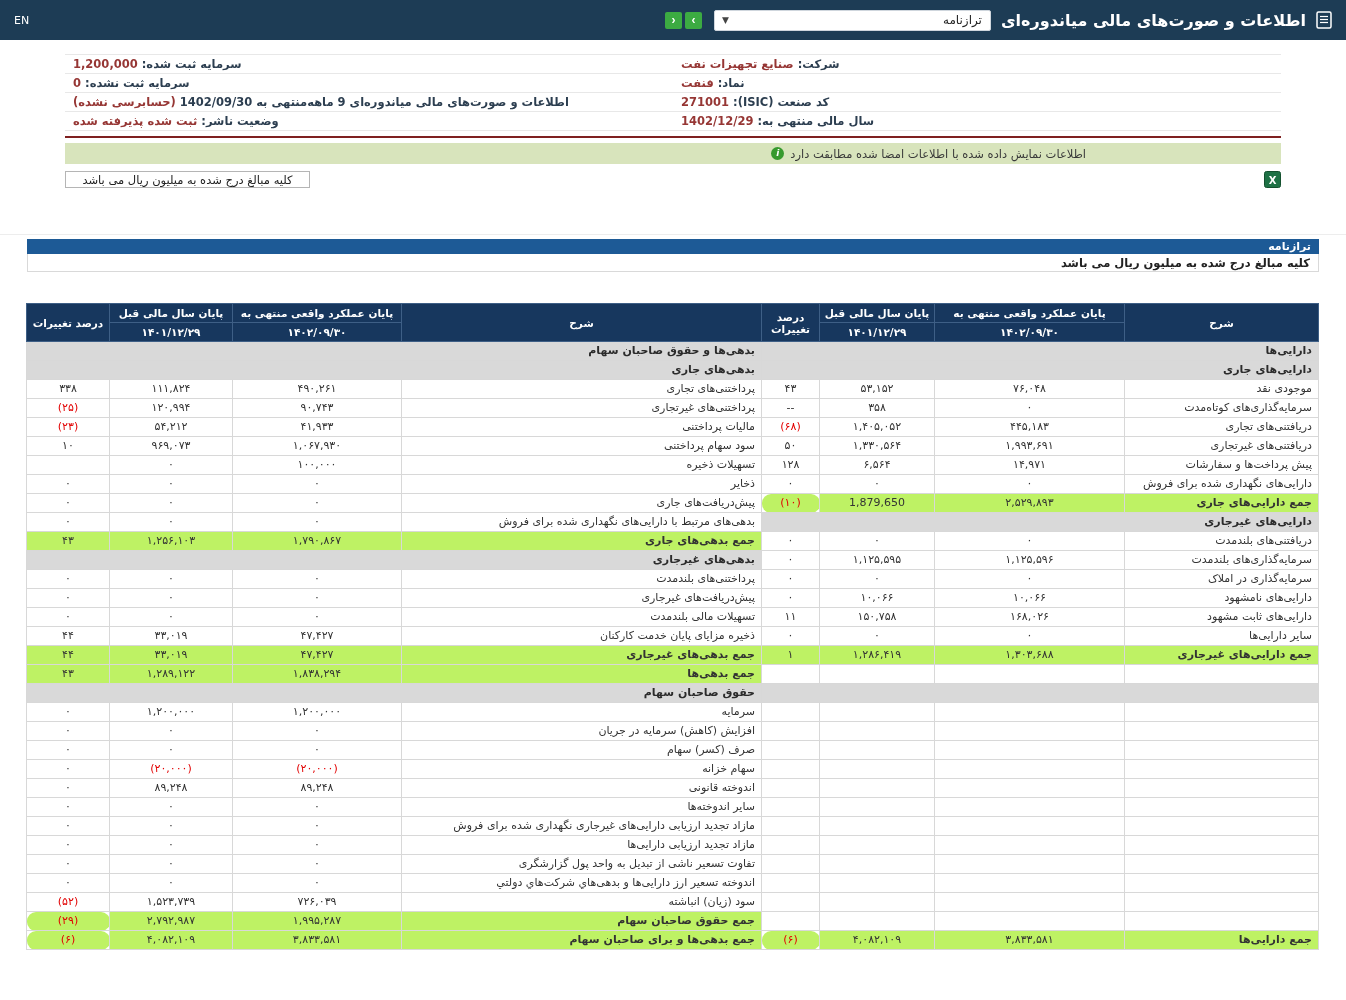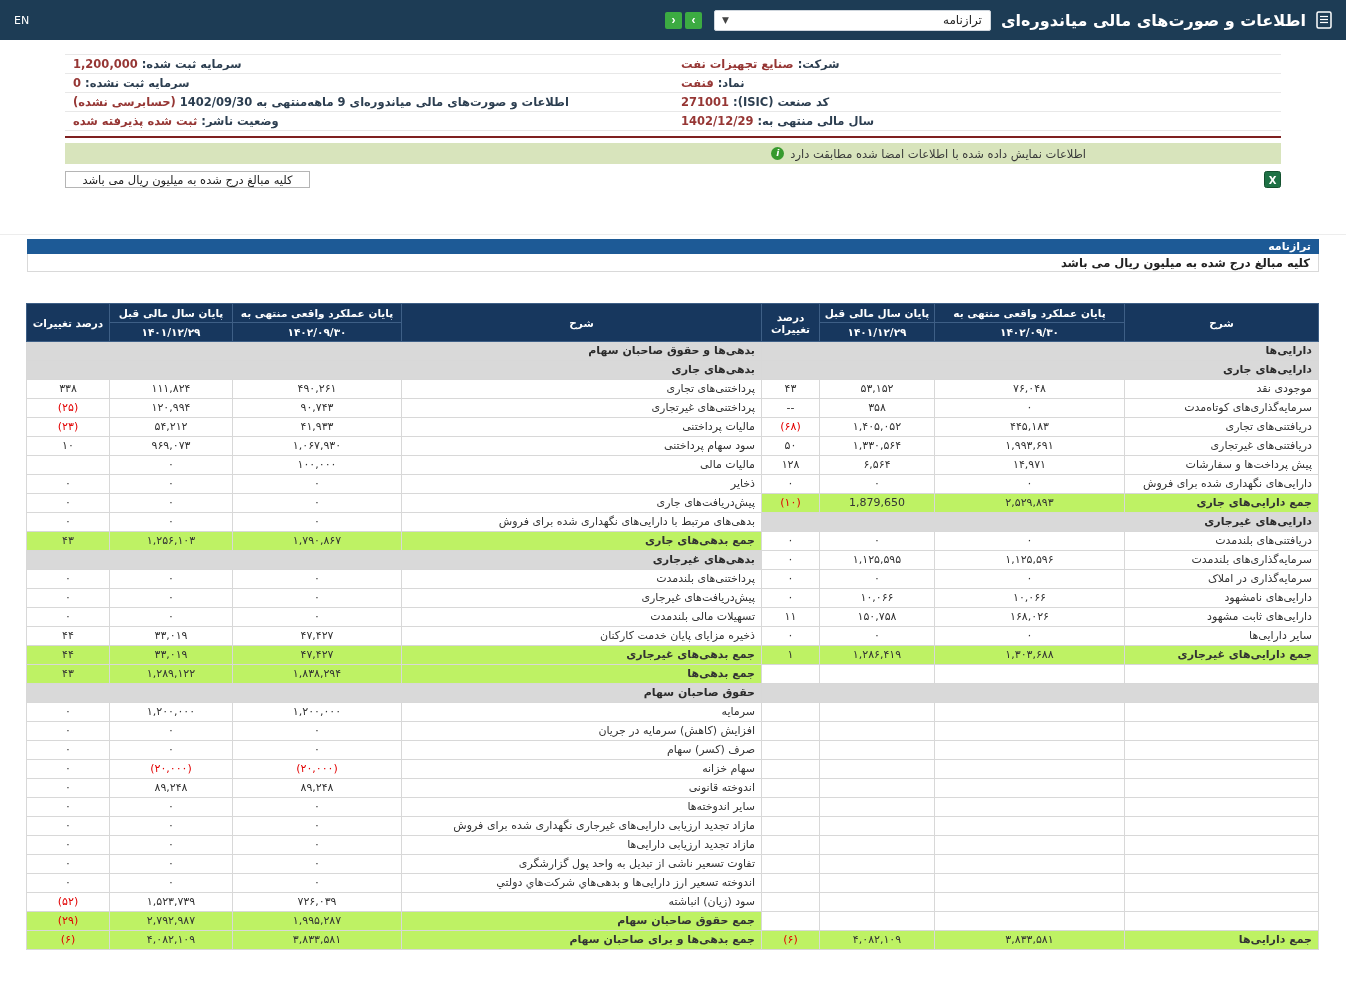--- a/index.html
+++ b/index.html
@@ -96,7 +96,7 @@
   .csec { background:#d9d9d9; font-weight:bold; text-align:right; color:#2b2b2b; }
   .ctot { background:#bef264; }
   td.clbl.ctot { font-weight:bold; }
-  .neg { color:#e20000; }
+  .neg { color:#e20000;border-radius:9px; }
   .cempty { background:#fff; }
 </style>
 </head>

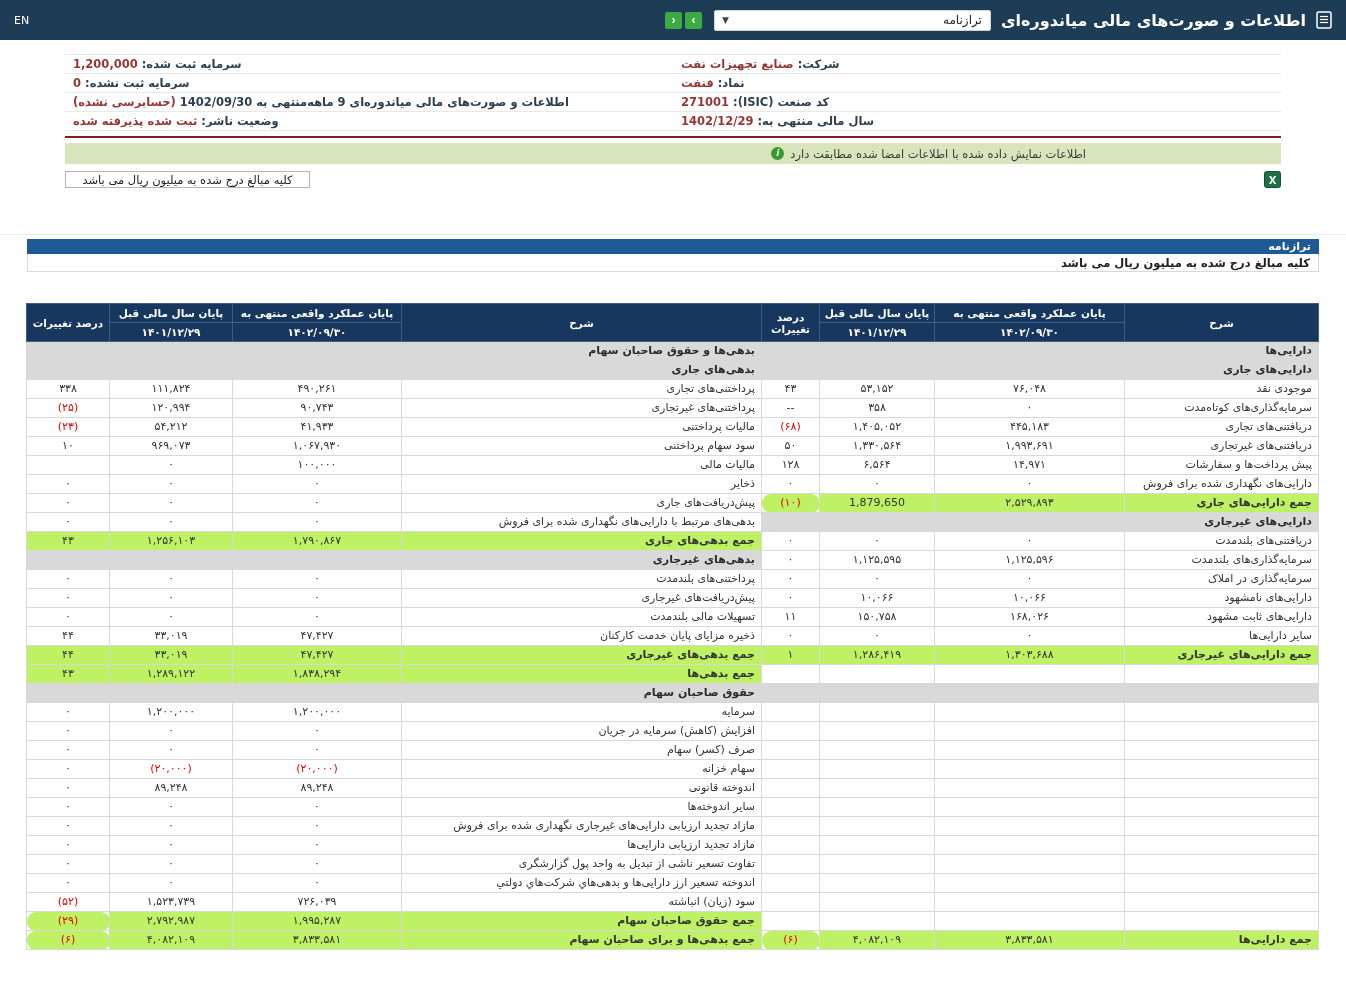--- a/index.html
+++ b/index.html
@@ -249,7 +249,7 @@
           <td class="cnum">۱۴,۹۷۱</td>
           <td class="cnum">۶,۵۶۴</td>
           <td class="cpct">۱۲۸</td>
-          <td class="clbl">مالیات مالی</td>
+          <td class="clbl">تسهیلات ذخیره</td>
           <td class="cnum">۱۰۰,۰۰۰</td>
           <td class="cnum">۰</td>
           <td class="cpct"></td>

